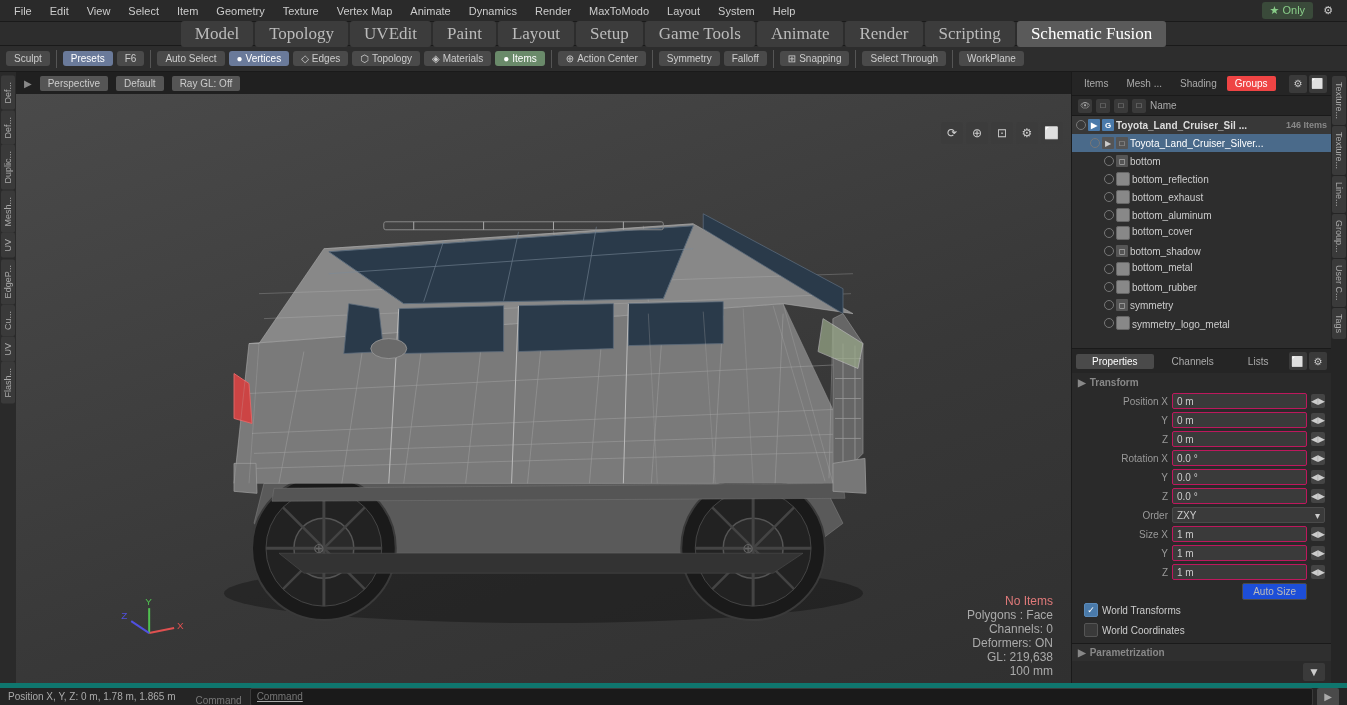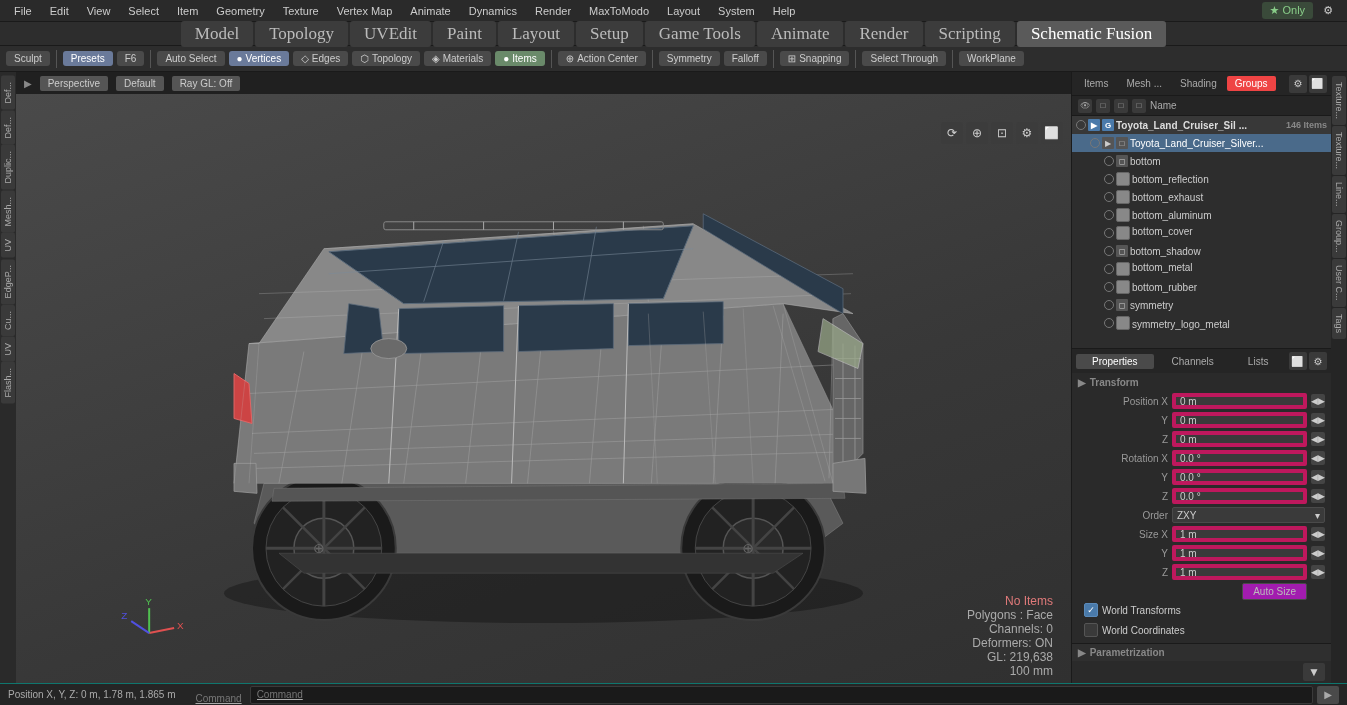--- a/index.html
+++ b/index.html
@@ -352,7 +352,7 @@
       flex: 1;
       height: 16px;
       background: #3a3a3a;
-      border: 4px solid #be185d;
+      border: 1px solid #be185d;
       border-radius: 2px;
       font-size: 10px;
       color: #ccc;

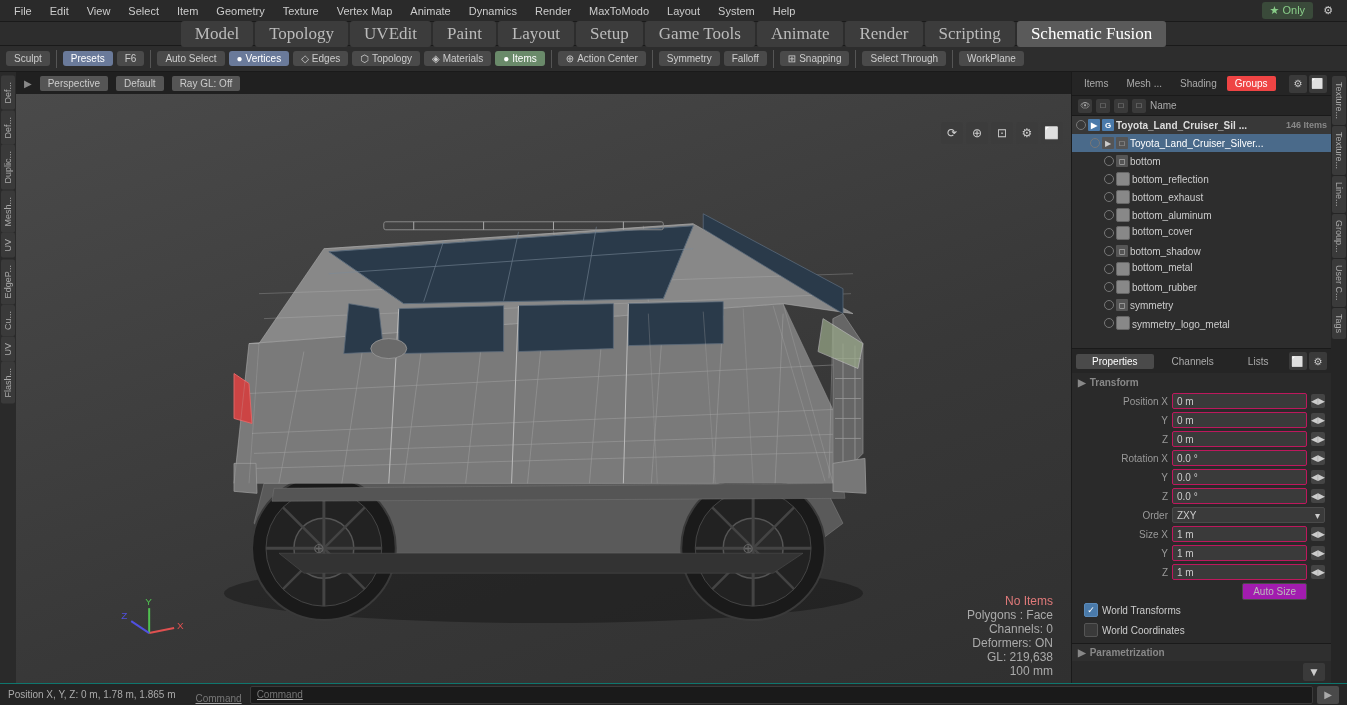--- a/index.html
+++ b/index.html
@@ -494,7 +494,7 @@
 
     .autosize-btn {
       padding: 2px 10px;
-      background: #a21caf;
+      background: #1d4ed8;
       color: #bbb;
       font-size: 10px;
       border-radius: 2px;

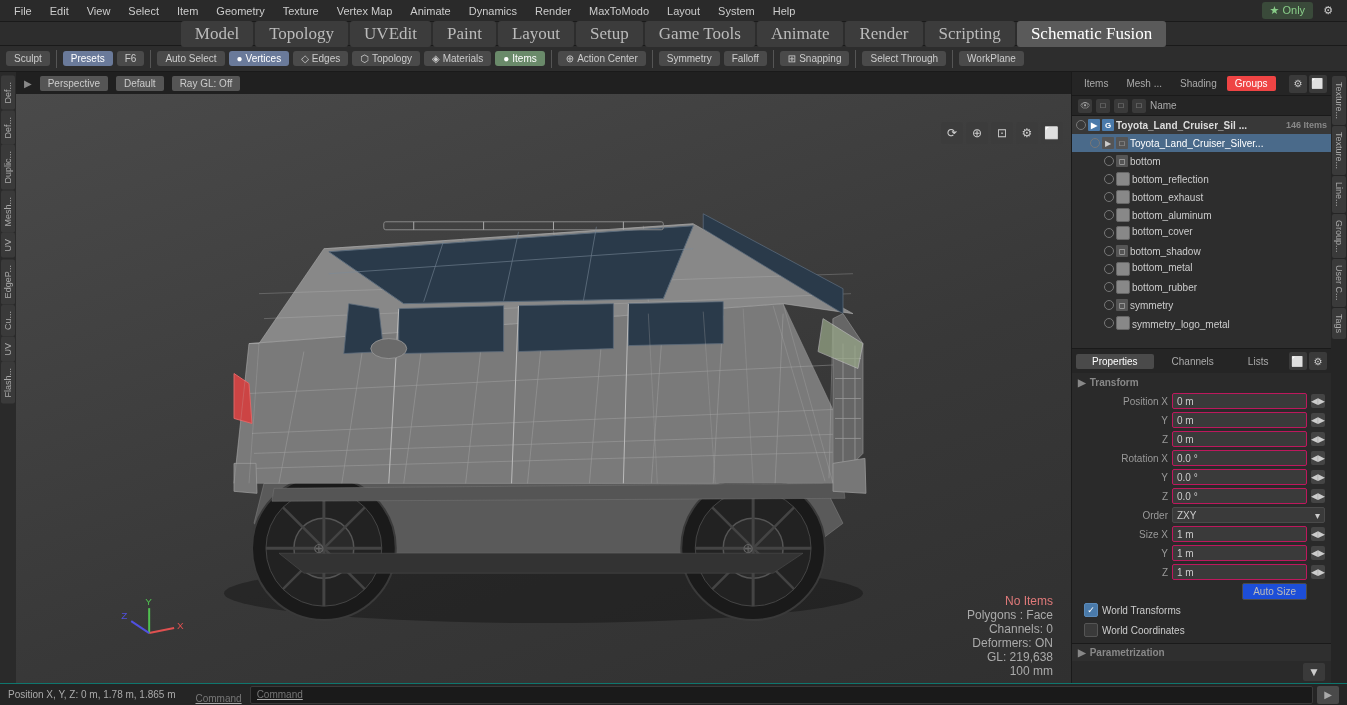--- a/index.html
+++ b/index.html
@@ -432,7 +432,7 @@
       padding: 0 8px;
       font-size: 10px;
       color: #aaa;
-      border-top: 1px solid #0f766e;
+      border-top: 5px solid #0f766e;
     }
     #command-input {
       flex: 1;

